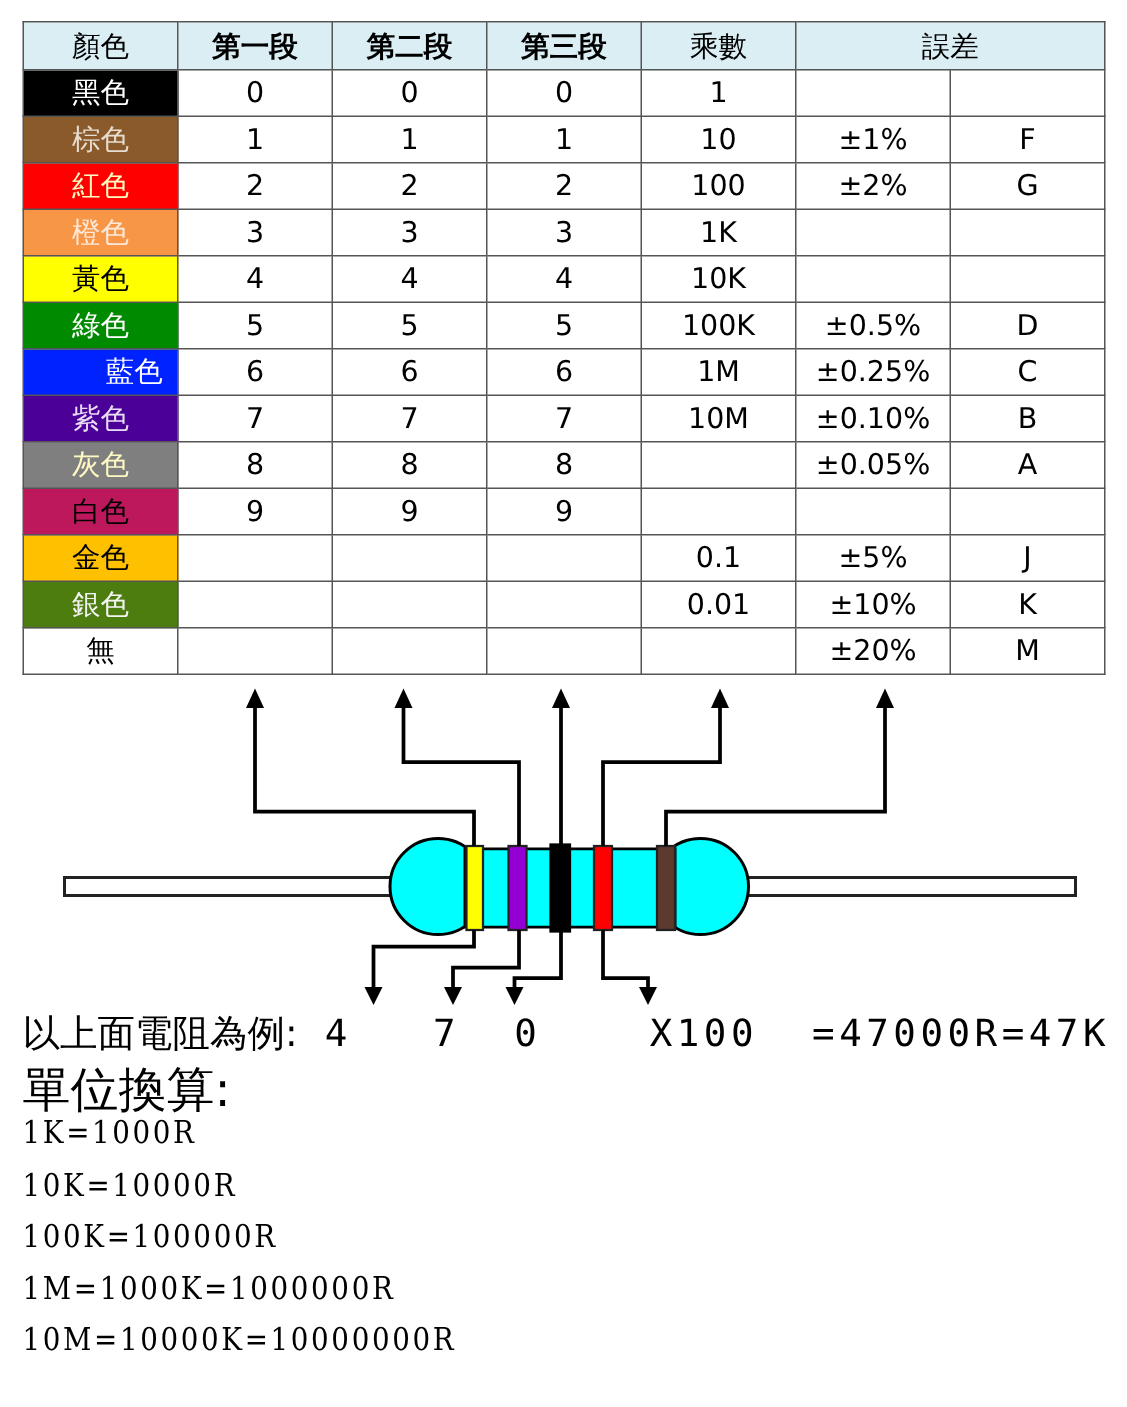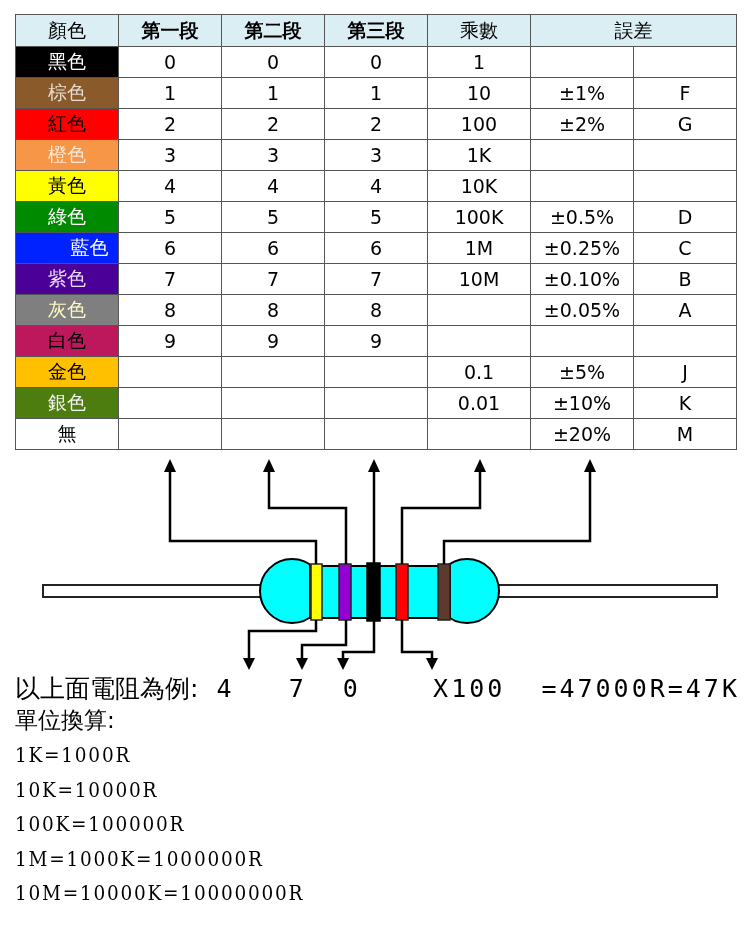--- a/index.html
+++ b/index.html
@@ -65,7 +65,7 @@
         <td>F</td>
       </tr>
       <tr>
-        <td style="background: rgb(255, 0, 0); color: #000000;">紅色</td>
+        <td style="background: rgb(255, 0, 0); color: #fef9c3;">紅色</td>
         <td>2</td>
         <td>2</td>
         <td>2</td>

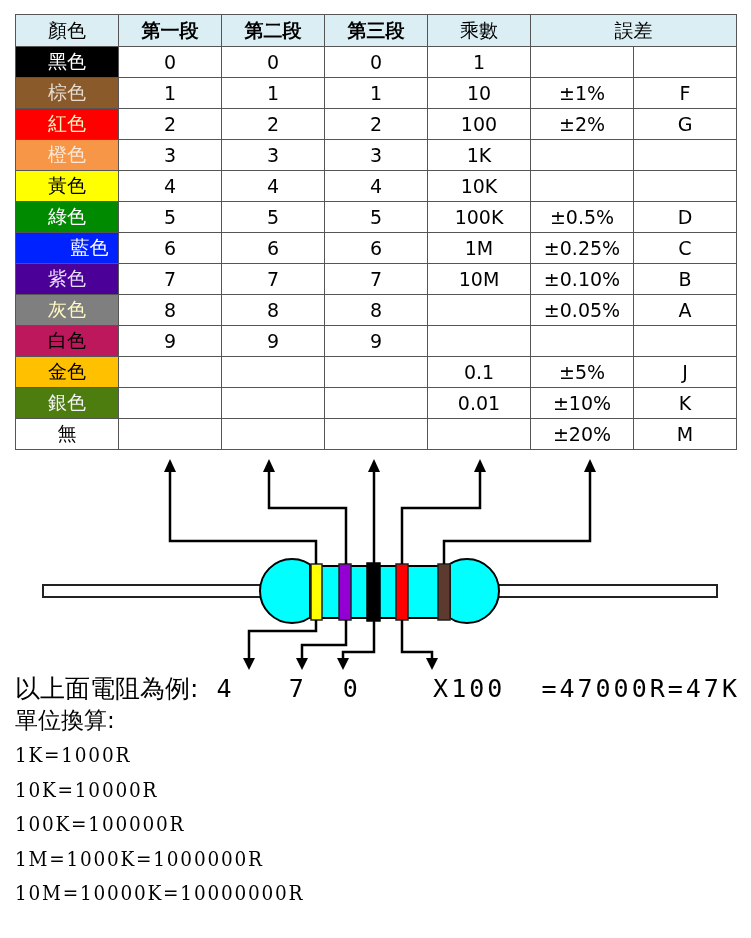--- a/index.html
+++ b/index.html
@@ -17,7 +17,7 @@
   .example { position: absolute; left: 15px; top: 672px; font-size: 25px; white-space: pre;
              font-family: "DejaVu Sans", "Liberation Sans", sans-serif; }
   .example .mono { font-family: "DejaVu Sans Mono", "Liberation Mono", monospace; font-size: 25px; letter-spacing: 3px; }
-  .unit-title { position: absolute; left: 15px; top: 705px; font-size: 23px; }
+  .unit-title { position: absolute; left: 15px; top: 705px; font-size: 32px; }
   .conversions { position: absolute; left: 15px; top: 738px; }
   .conversions div { font-family: "DejaVu Serif", "Liberation Serif", serif; font-size: 21px;
                      letter-spacing: 2px; height: 34.5px; line-height: 34.5px; transform: scaleX(0.88); transform-origin: left; }

